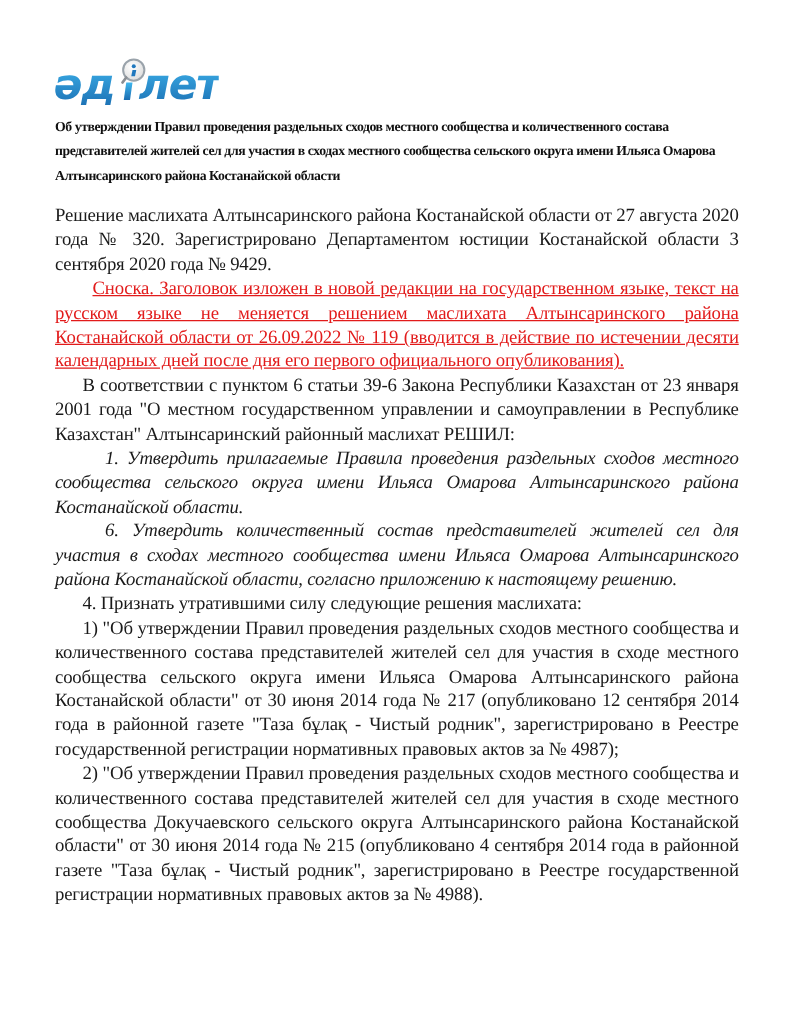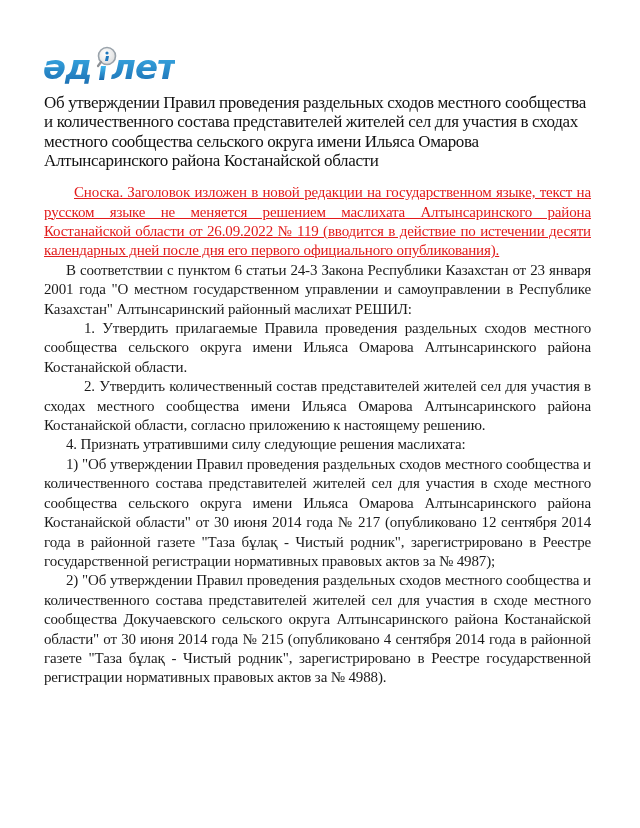--- a/index.html
+++ b/index.html
@@ -31,8 +31,8 @@
     }
     .doc-title {
       font-family: "Liberation Serif", "DejaVu Serif", serif;
-      font-weight: normal;
-      font-size: 17px;
+      font-weight: bold;
+      font-size: 11px;
       line-height: 19.3px;
       margin: 0 0 13px 0;
       color: #111;

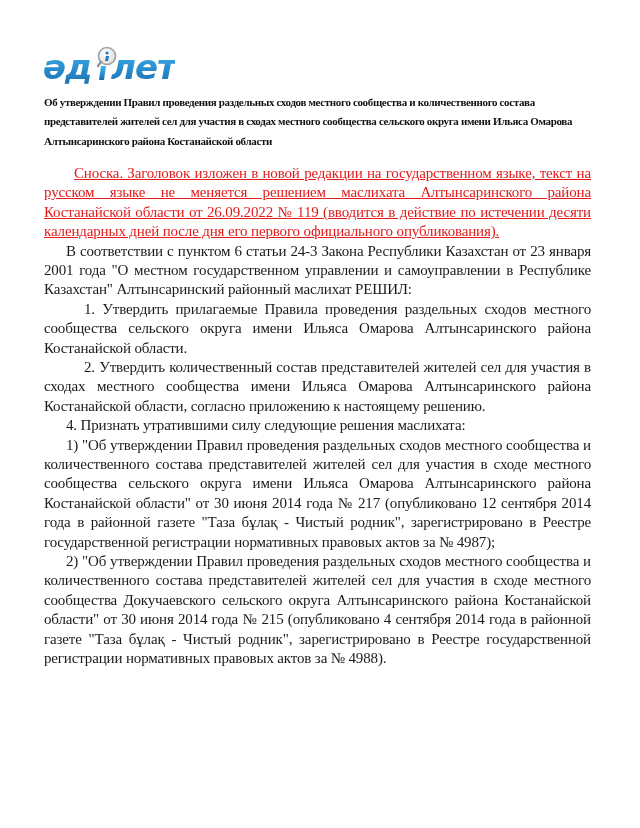--- a/index.html
+++ b/index.html
@@ -80,6 +80,7 @@
 <div class="page">
   <h1 class="doc-title">Об утверждении Правил проведения раздельных сходов местного сообщества и количественного состава представителей жителей сел для участия в сходах местного сообщества сельского округа имени Ильяса Омарова Алтынсаринского района Костанайской области</h1>
 
+  <p>Решение маслихата Алтынсаринского района Костанайской области от 27 августа 2020 года № 320. Зарегистрировано Департаментом юстиции Костанайской области 3 сентября 2020 года № 9429.</p>
 
   <p class="note indent-md">Сноска. Заголовок изложен в новой редакции на государственном языке, текст на русском языке не меняется решением маслихата Алтынсаринского района Костанайской области от 26.09.2022 № 119 (вводится в действие по истечении десяти календарных дней после дня его первого официального опубликования).</p>
 

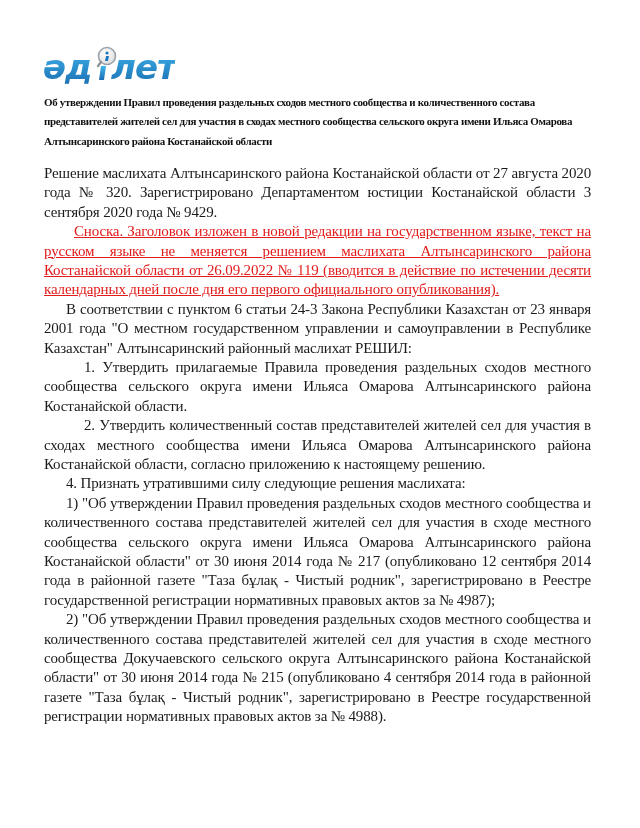--- a/index.html
+++ b/index.html
@@ -84,7 +84,7 @@
 
   <p class="note indent-md">Сноска. Заголовок изложен в новой редакции на государственном языке, текст на русском языке не меняется решением маслихата Алтынсаринского района Костанайской области от 26.09.2022 № 119 (вводится в действие по истечении десяти календарных дней после дня его первого официального опубликования).</p>
 
-  <p class="indent">В соответствии с пунктом 6 статьи 24-3 Закона Республики Казахстан от 23 января 2001 года "О местном государственном управлении и самоуправлении в Республике Казахстан" Алтынсаринский районный маслихат РЕШИЛ:</p>
+  <p class="indent">В соответствии с пунктом 6 статьи 39-6 Закона Республики Казахстан от 23 января 2001 года "О местном государственном управлении и самоуправлении в Республике Казахстан" Алтынсаринский районный маслихат РЕШИЛ:</p>
 
   <p class="indent-lg">1. Утвердить прилагаемые Правила проведения раздельных сходов местного сообщества сельского округа имени Ильяса Омарова Алтынсаринского района Костанайской области.</p>
 

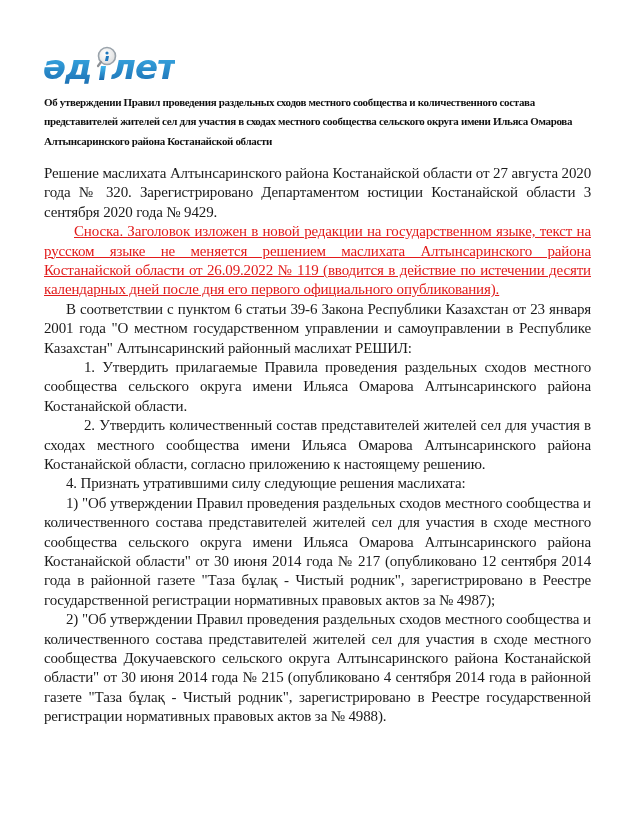--- a/index.html
+++ b/index.html
@@ -46,7 +46,7 @@
       letter-spacing: -0.15px;
     }
     .indent { text-indent: 22px; }
-    .indent-lg { text-indent: 40px; }
+    .indent-lg { text-indent: 40px; font-style: italic; }
     .indent-md { text-indent: 30px; }
     .note { color: #e21b1b; text-decoration: underline; }
   </style>

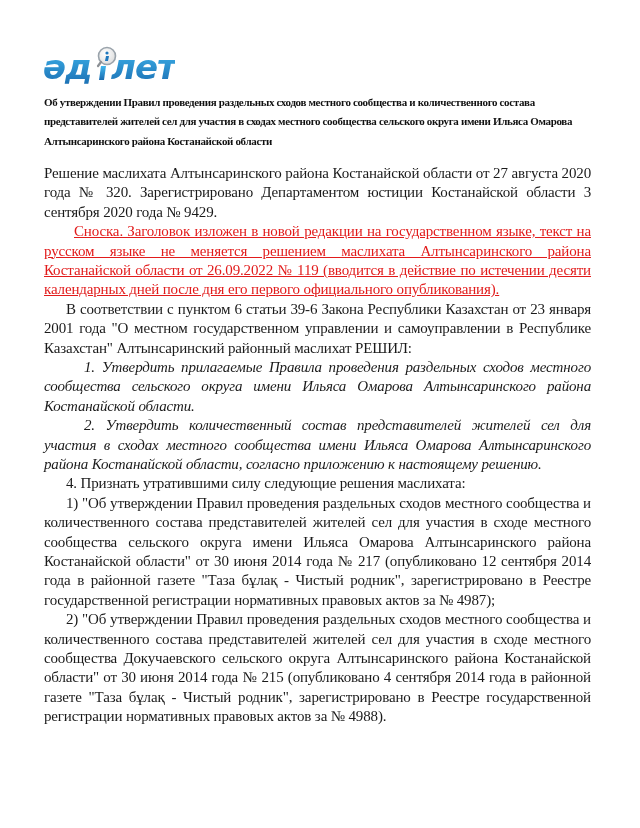--- a/index.html
+++ b/index.html
@@ -88,7 +88,7 @@
 
   <p class="indent-lg">1. Утвердить прилагаемые Правила проведения раздельных сходов местного сообщества сельского округа имени Ильяса Омарова Алтынсаринского района Костанайской области.</p>
 
-  <p class="indent-lg">2. Утвердить количественный состав представителей жителей сел для участия в сходах местного сообщества имени Ильяса Омарова Алтынсаринского района Костанайской области, согласно приложению к настоящему решению.</p>
+  <p class="indent-lg">6. Утвердить количественный состав представителей жителей сел для участия в сходах местного сообщества имени Ильяса Омарова Алтынсаринского района Костанайской области, согласно приложению к настоящему решению.</p>
 
   <p class="indent">4. Признать утратившими силу следующие решения маслихата:</p>
 

